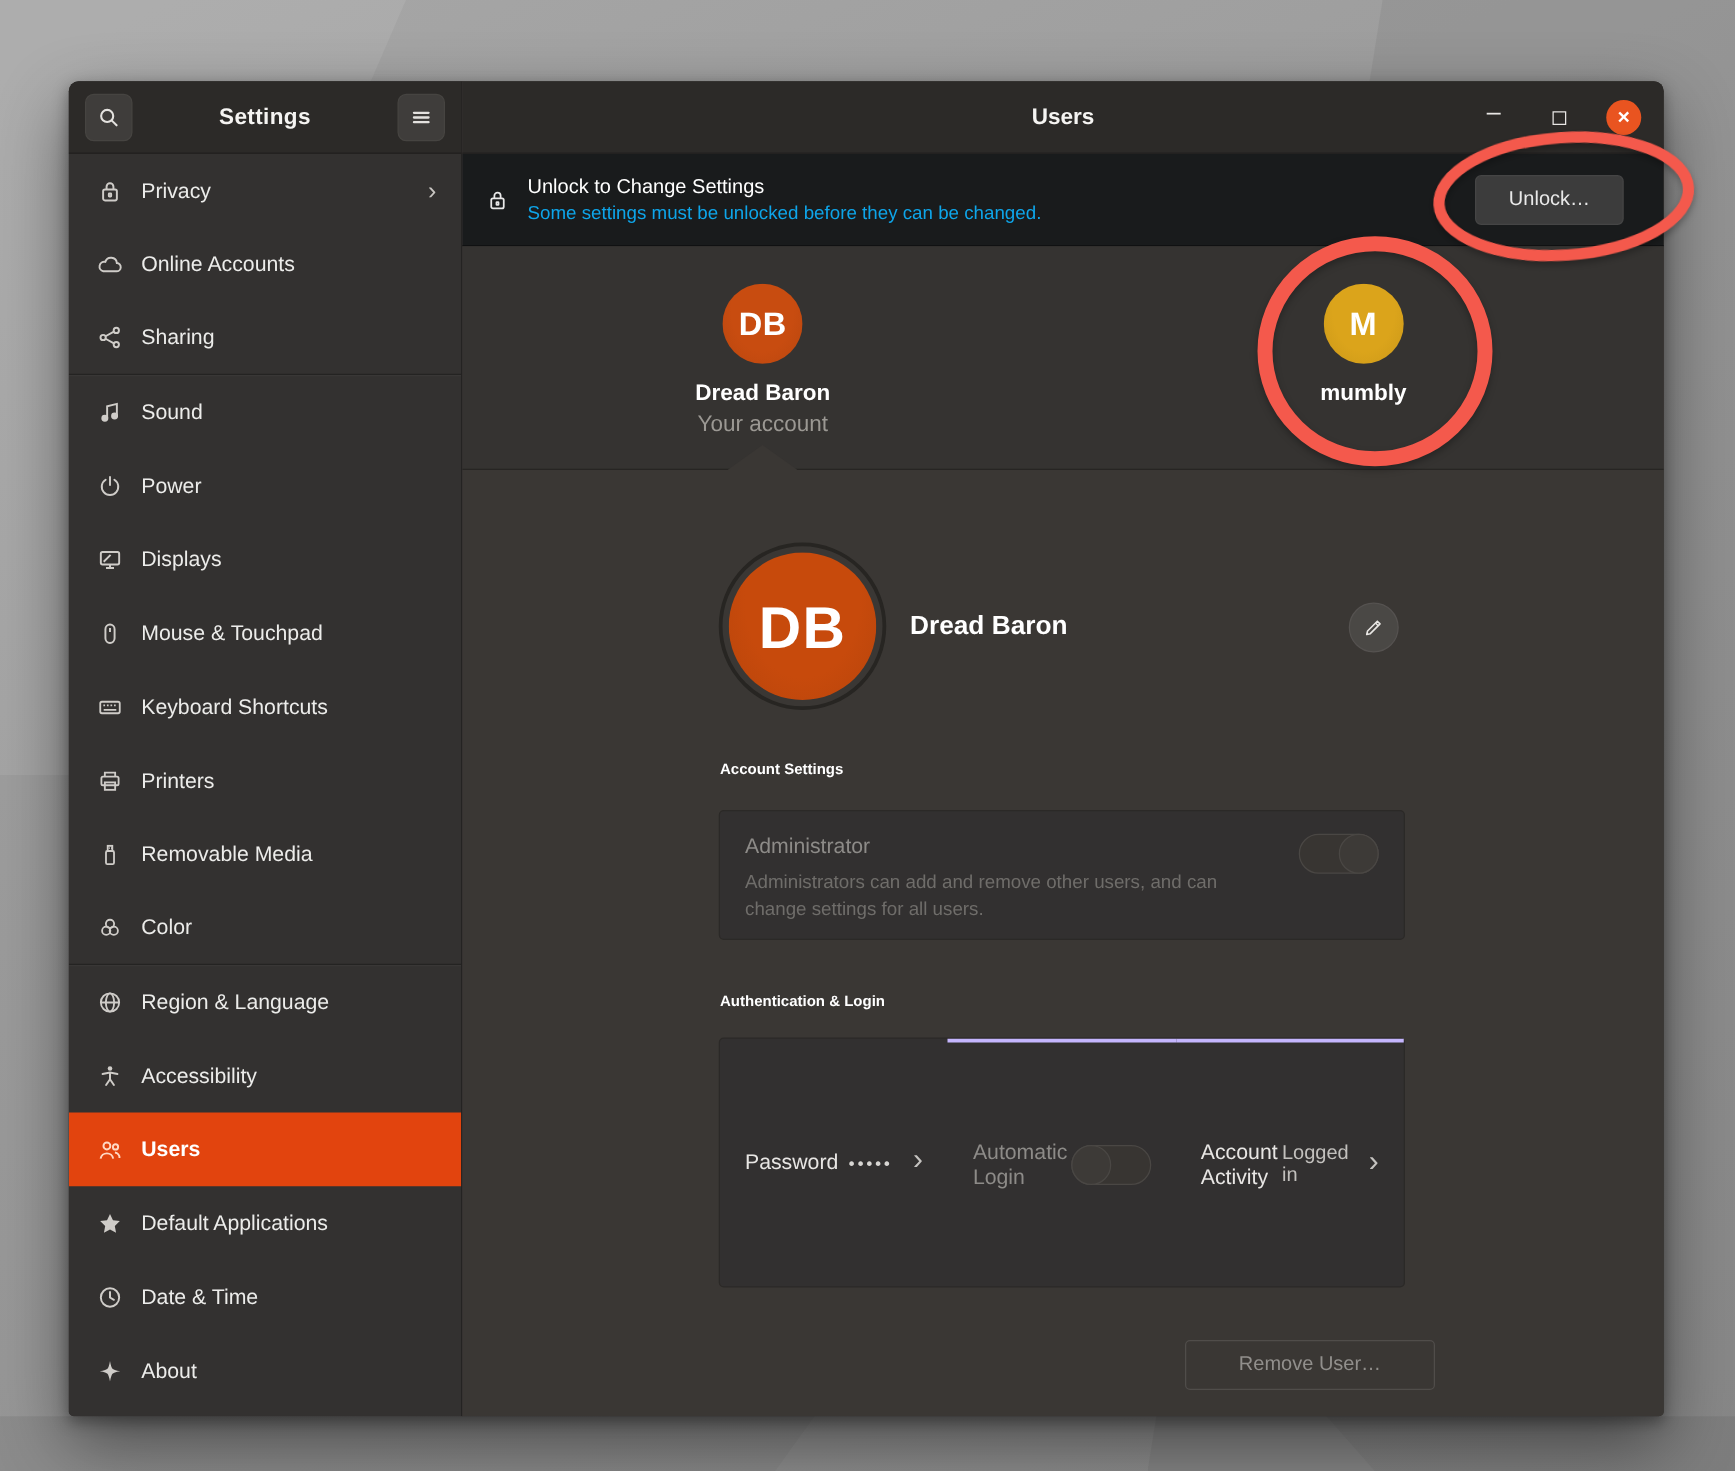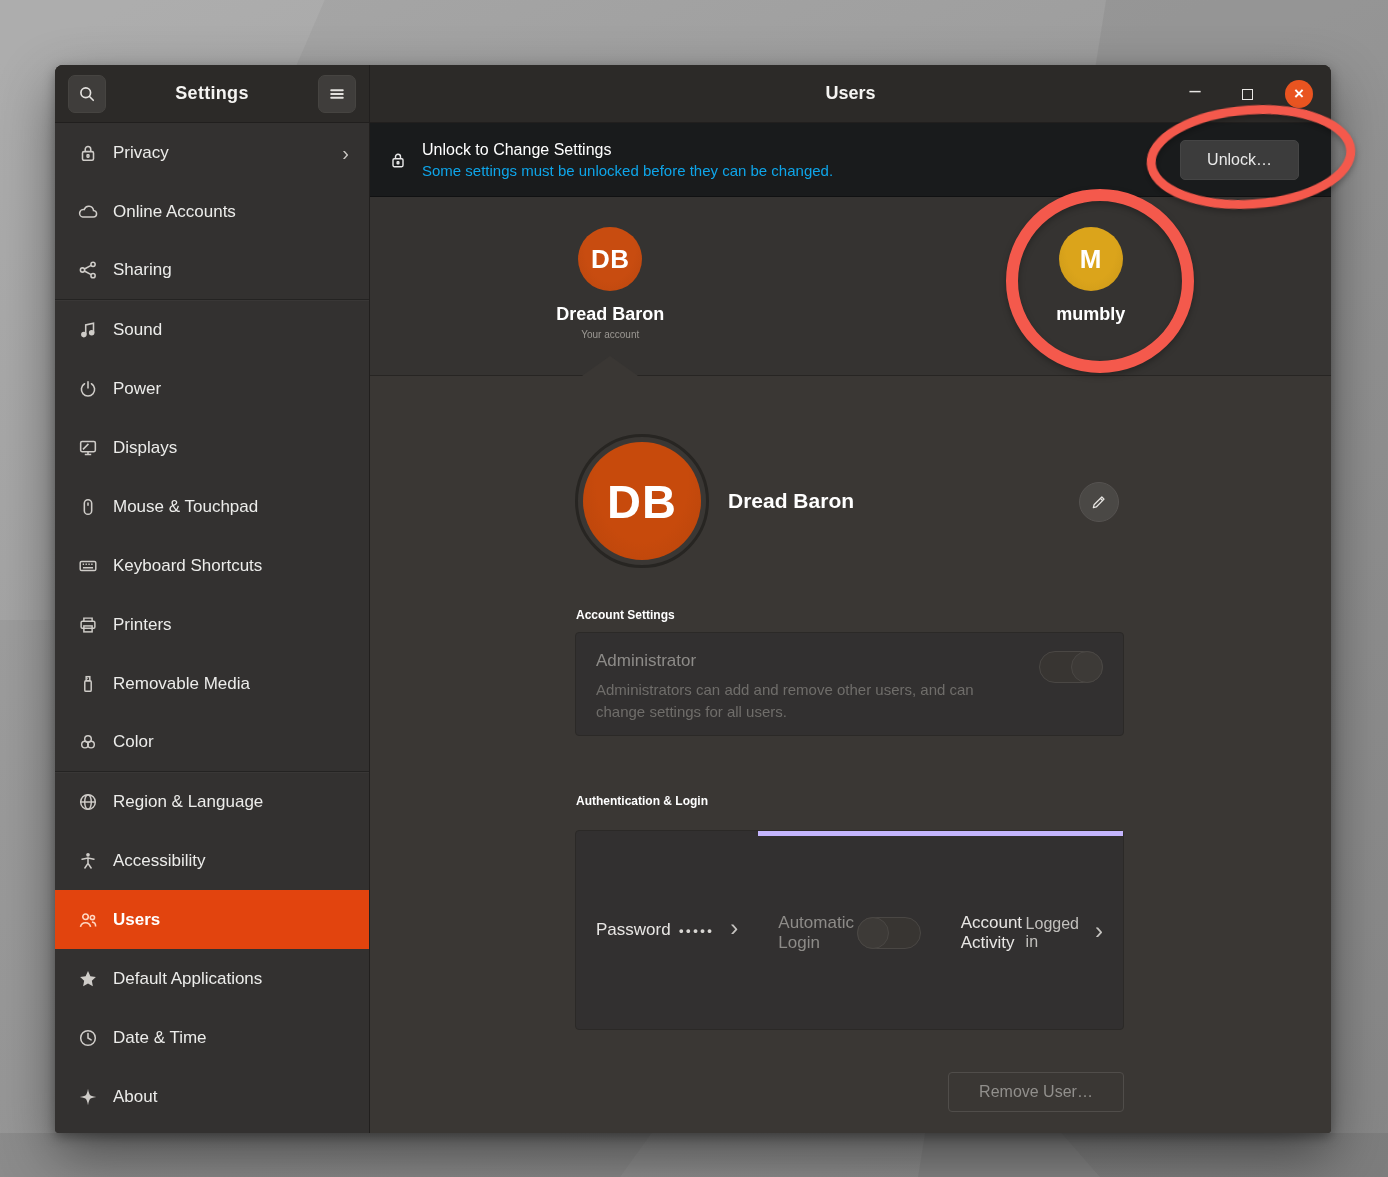--- a/index.html
+++ b/index.html
@@ -95,7 +95,7 @@
     color:#fff;font-size:26px;font-weight:bold;letter-spacing:.5px;
   }
   .car-name{margin-top:13px;font-size:18px;font-weight:bold;color:#fff}
-  .car-sub{margin-top:4px;font-size:10px;color:#9b9893}
+  .car-sub{margin-top:4px;font-size:18px;color:#9b9893}
   .car-notch{
     position:absolute;bottom:-1px;left:50%;transform:translateX(-50%);
     width:0;height:0;border-left:28px solid transparent;border-right:28px solid transparent;

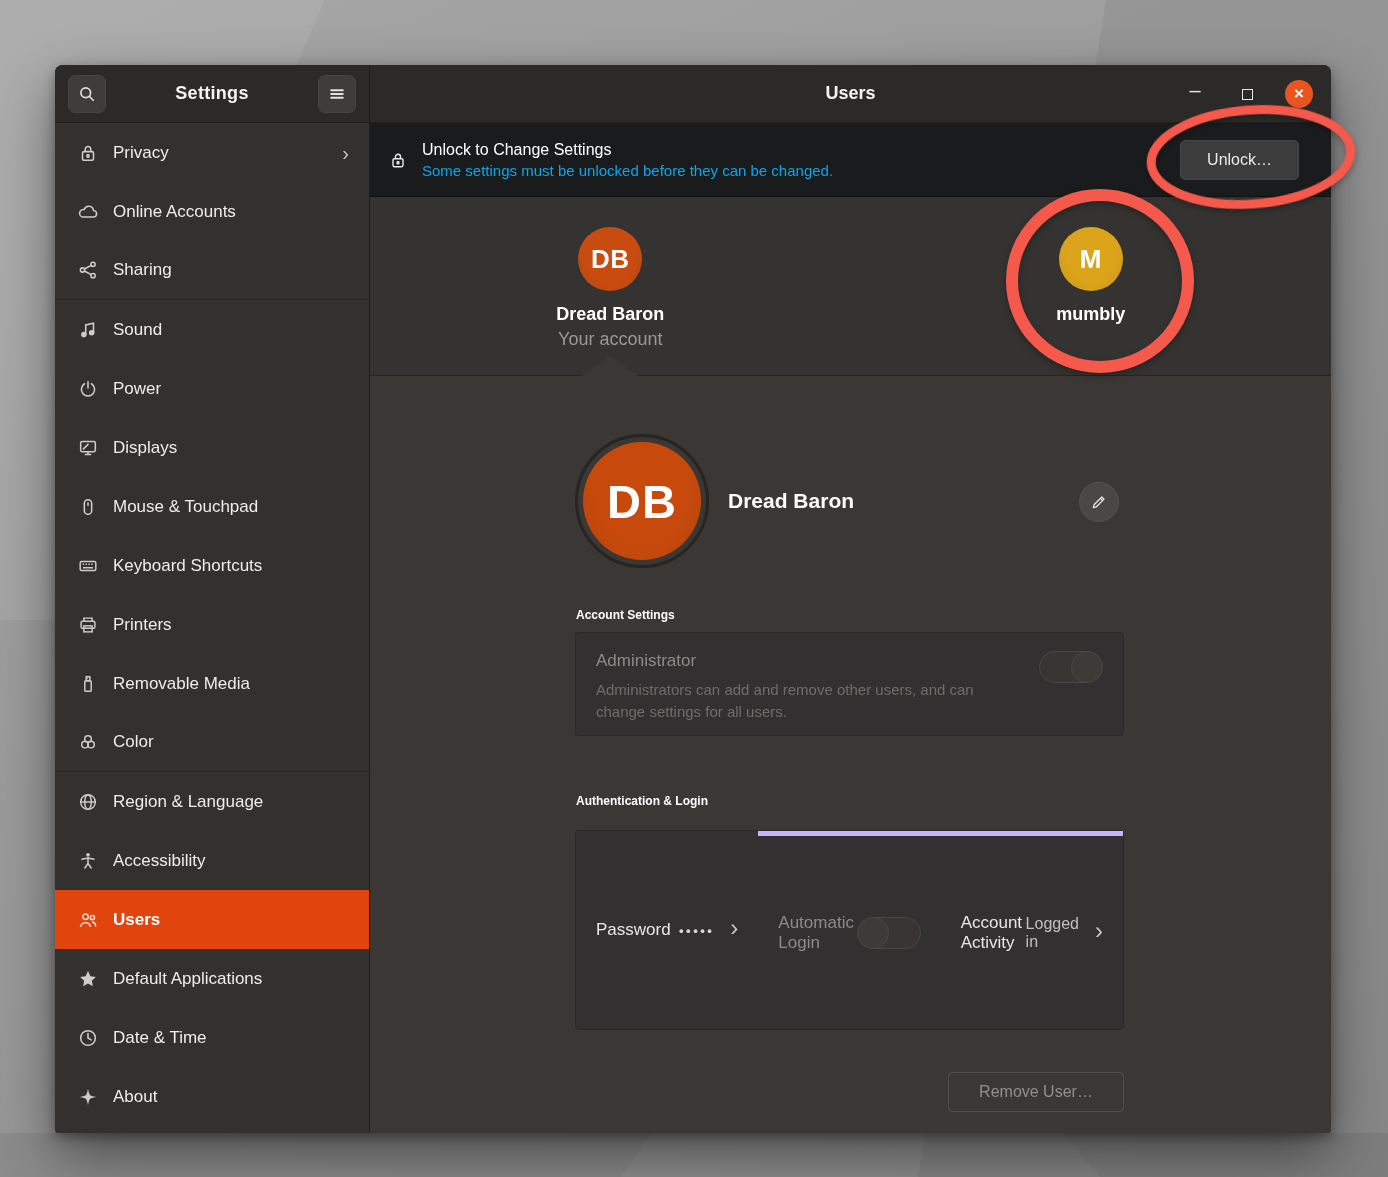--- a/index.html
+++ b/index.html
@@ -123,7 +123,7 @@
   .h-auth{left:206px;top:418px}
 
   .card{position:absolute;left:205px;width:549px;background:var(--card);border:1px solid #2b2927;border-radius:4px}
-  .admin-card{top:256px;height:104px;padding:18px 20px}
+  .admin-card{top:272px;height:104px;padding:18px 20px}
   .admin-row{display:flex;align-items:flex-start;justify-content:space-between}
   .admin-label{font-size:17px;color:#8d8b88;margin-bottom:8px}
   .admin-desc{font-size:15px;color:#6f6d6a;line-height:1.45;max-width:410px}

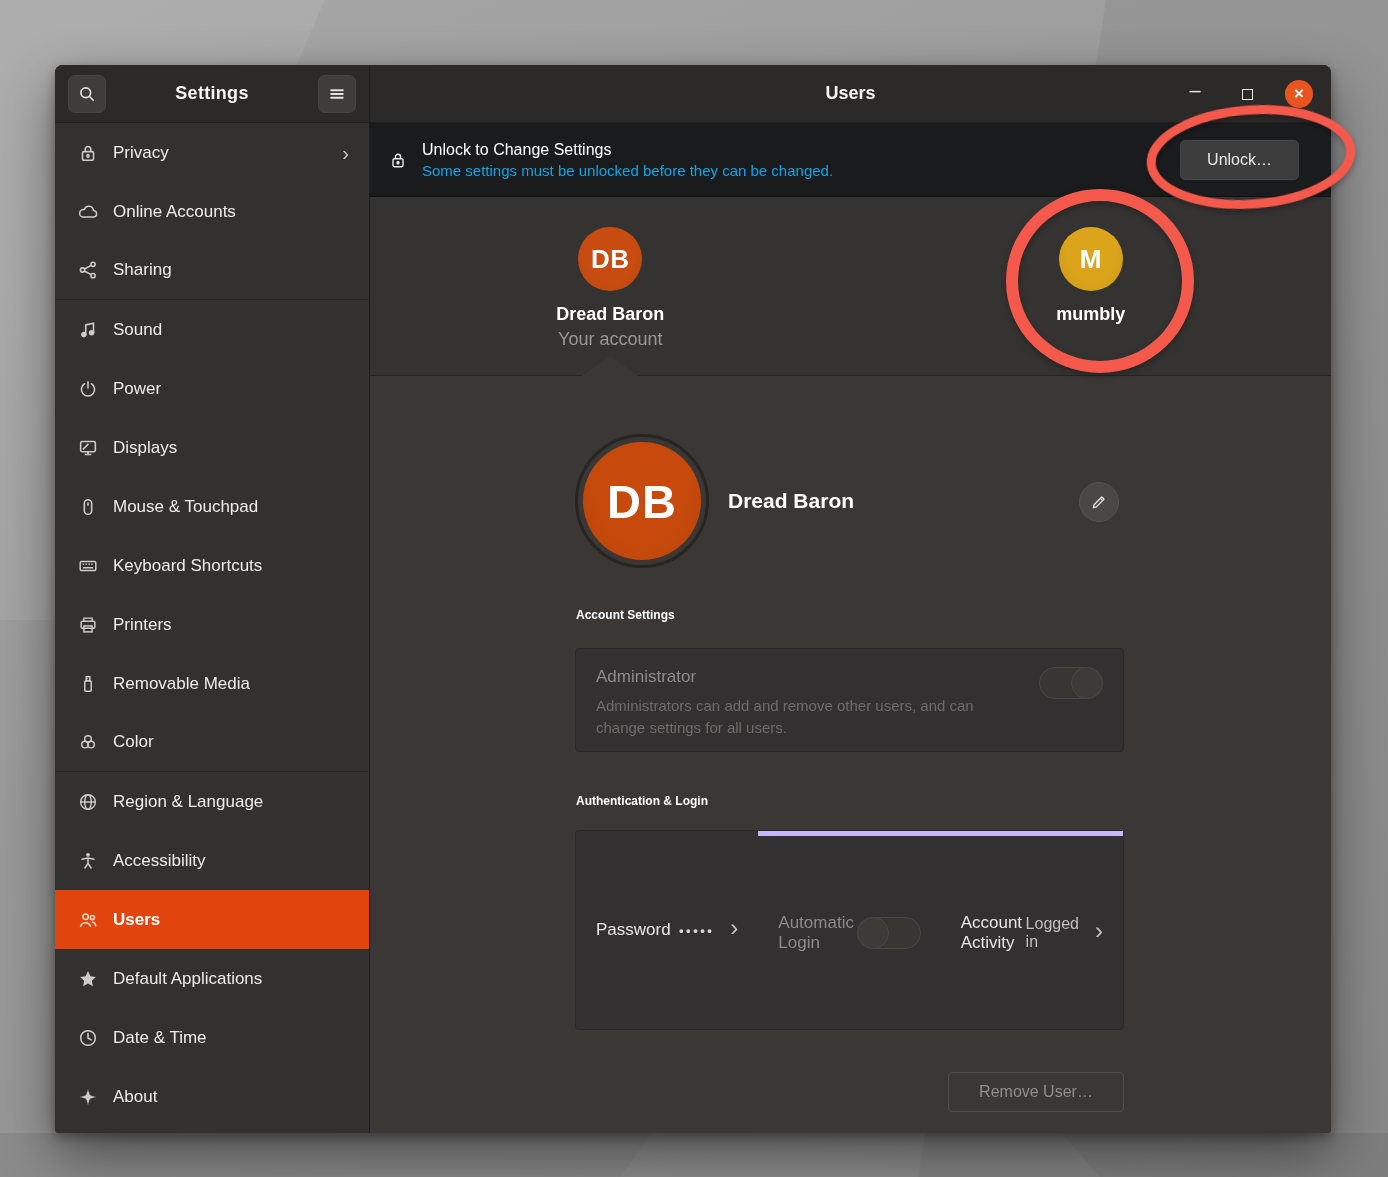--- a/index.html
+++ b/index.html
@@ -135,7 +135,7 @@
 
   .auth-card{top:454px;height:200px;display:flex;flex-direction:row;padding:0}
   .auth-row{flex:1;display:flex;align-items:center;justify-content:space-between;padding:0 20px;cursor:pointer}
-  .auth-row + .auth-row{border-top:5px solid #c4b5fd}
+  .auth-row + .auth-row{border-top:3px solid #c4b5fd}
   .auth-label{font-size:17px;color:#e8e6e4}
   .auth-label.dim{color:#8d8b88}
   .auth-right{display:flex;align-items:center;gap:16px}

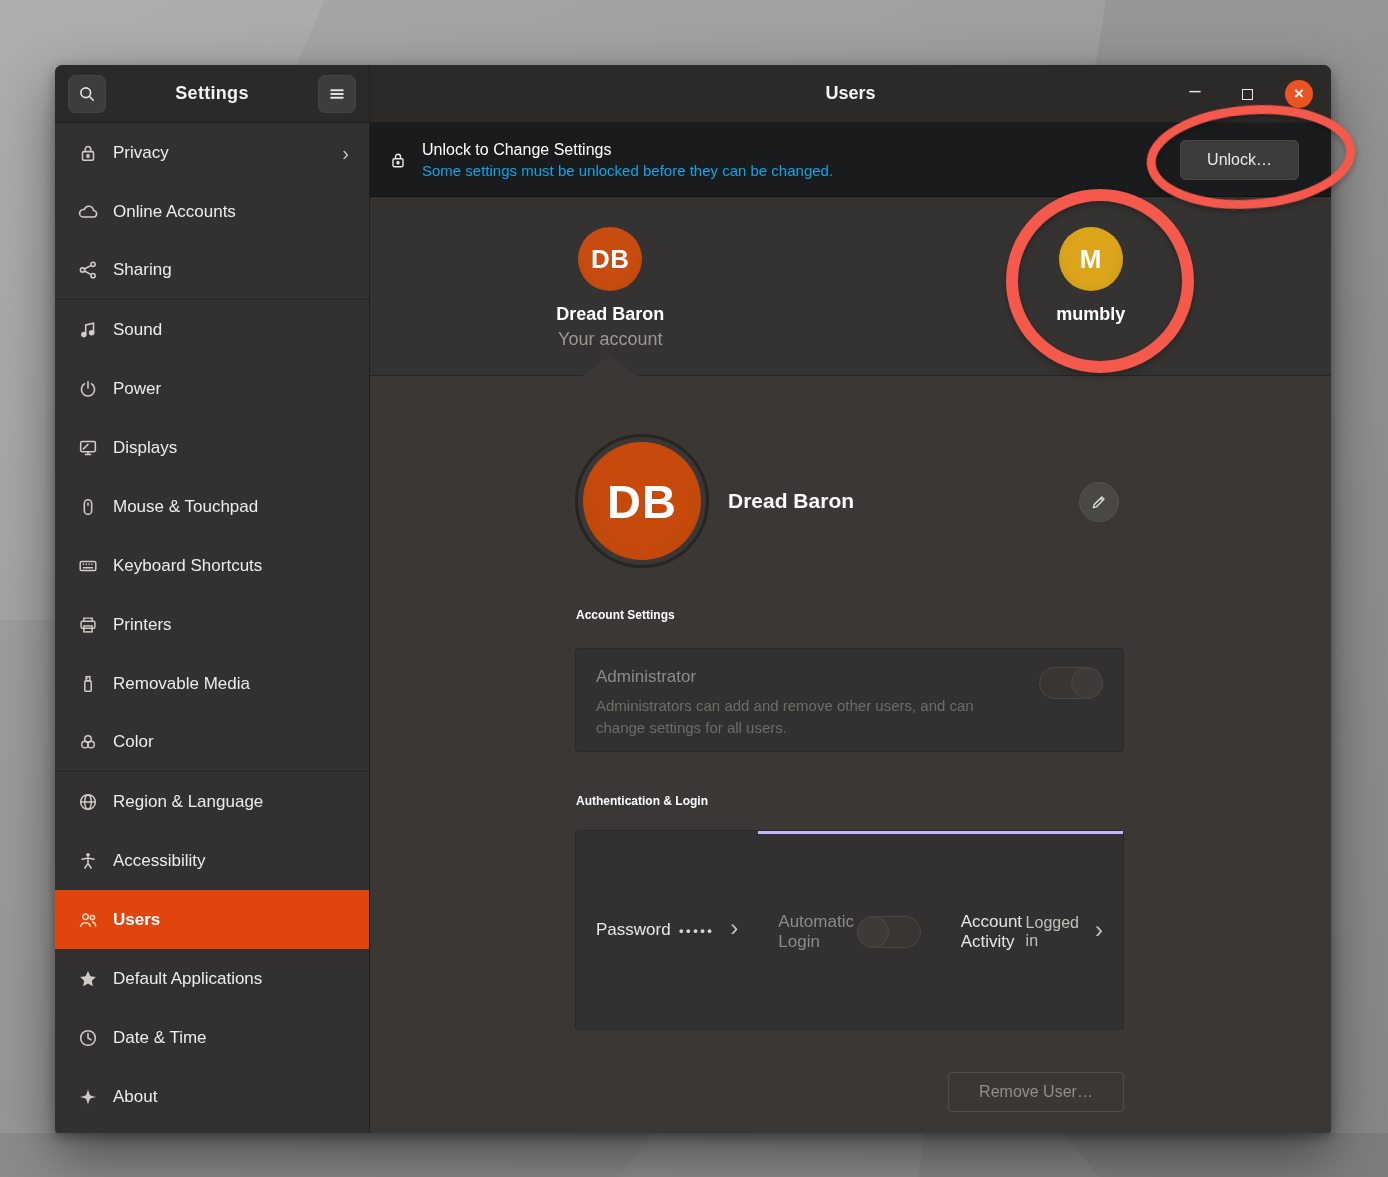--- a/index.html
+++ b/index.html
@@ -144,7 +144,7 @@
   .row-chevron{font-size:24px;color:#c5c3c0;line-height:1;transform:translateY(-2px)}
 
   .remove-btn{
-    position:absolute;left:578px;top:696px;width:176px;height:40px;
+    position:absolute;left:578px;top:696px;width:200px;height:40px;
     background:transparent;border:1px solid #504d4a;border-radius:4px;
     color:#918f8c;font-size:16px;cursor:default;display:flex;align-items:center;justify-content:center;
   }

